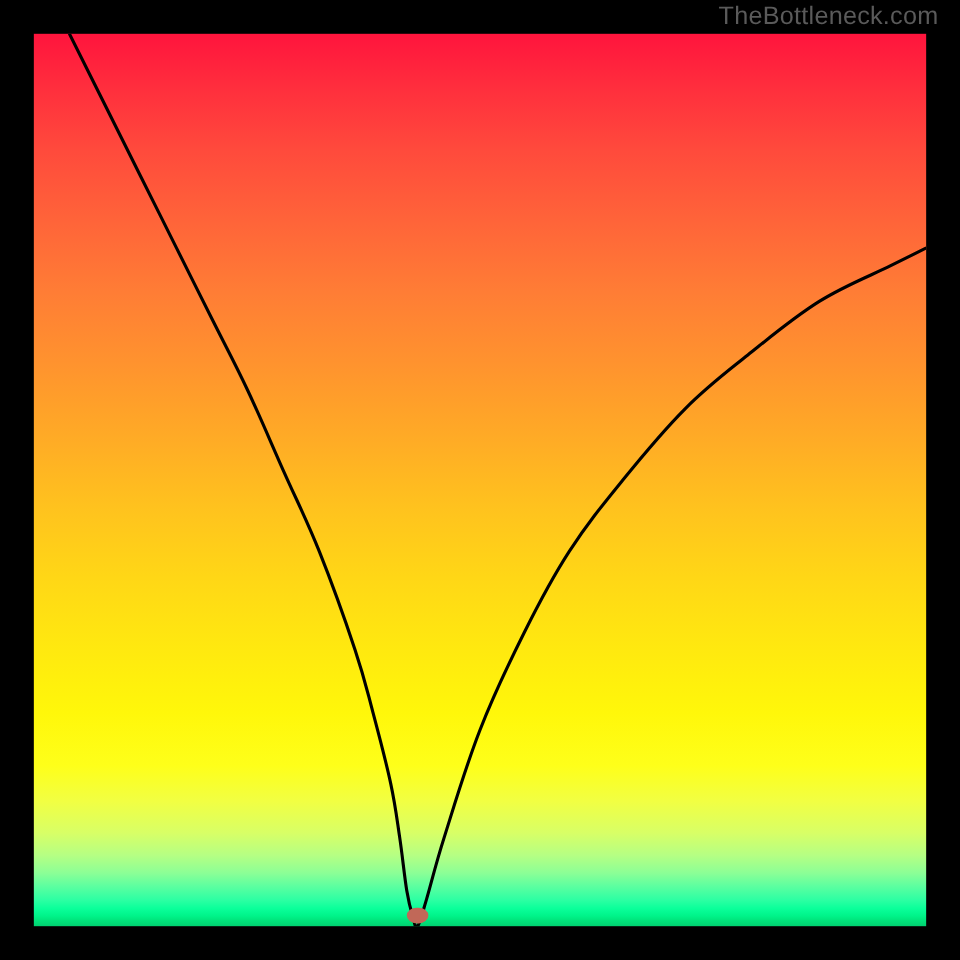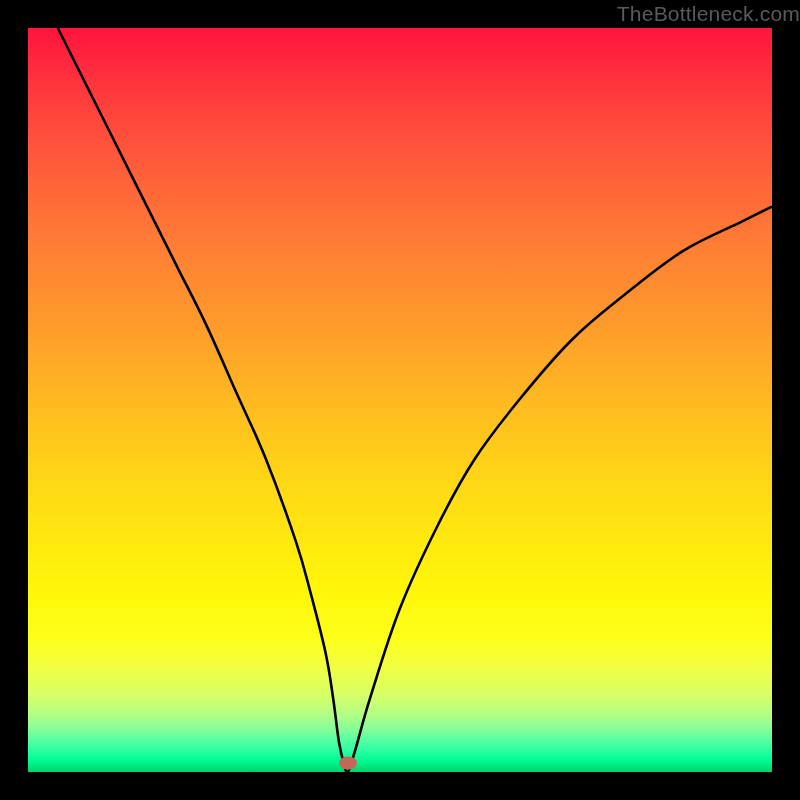--- a/index.html
+++ b/index.html
@@ -14,7 +14,7 @@
   .watermark {
     position: absolute;
     top: 2px;
-    right: 0;
+    right: 18px;
     color: #5a5a5a;
     font-size: 21px;
     font-weight: 400;

